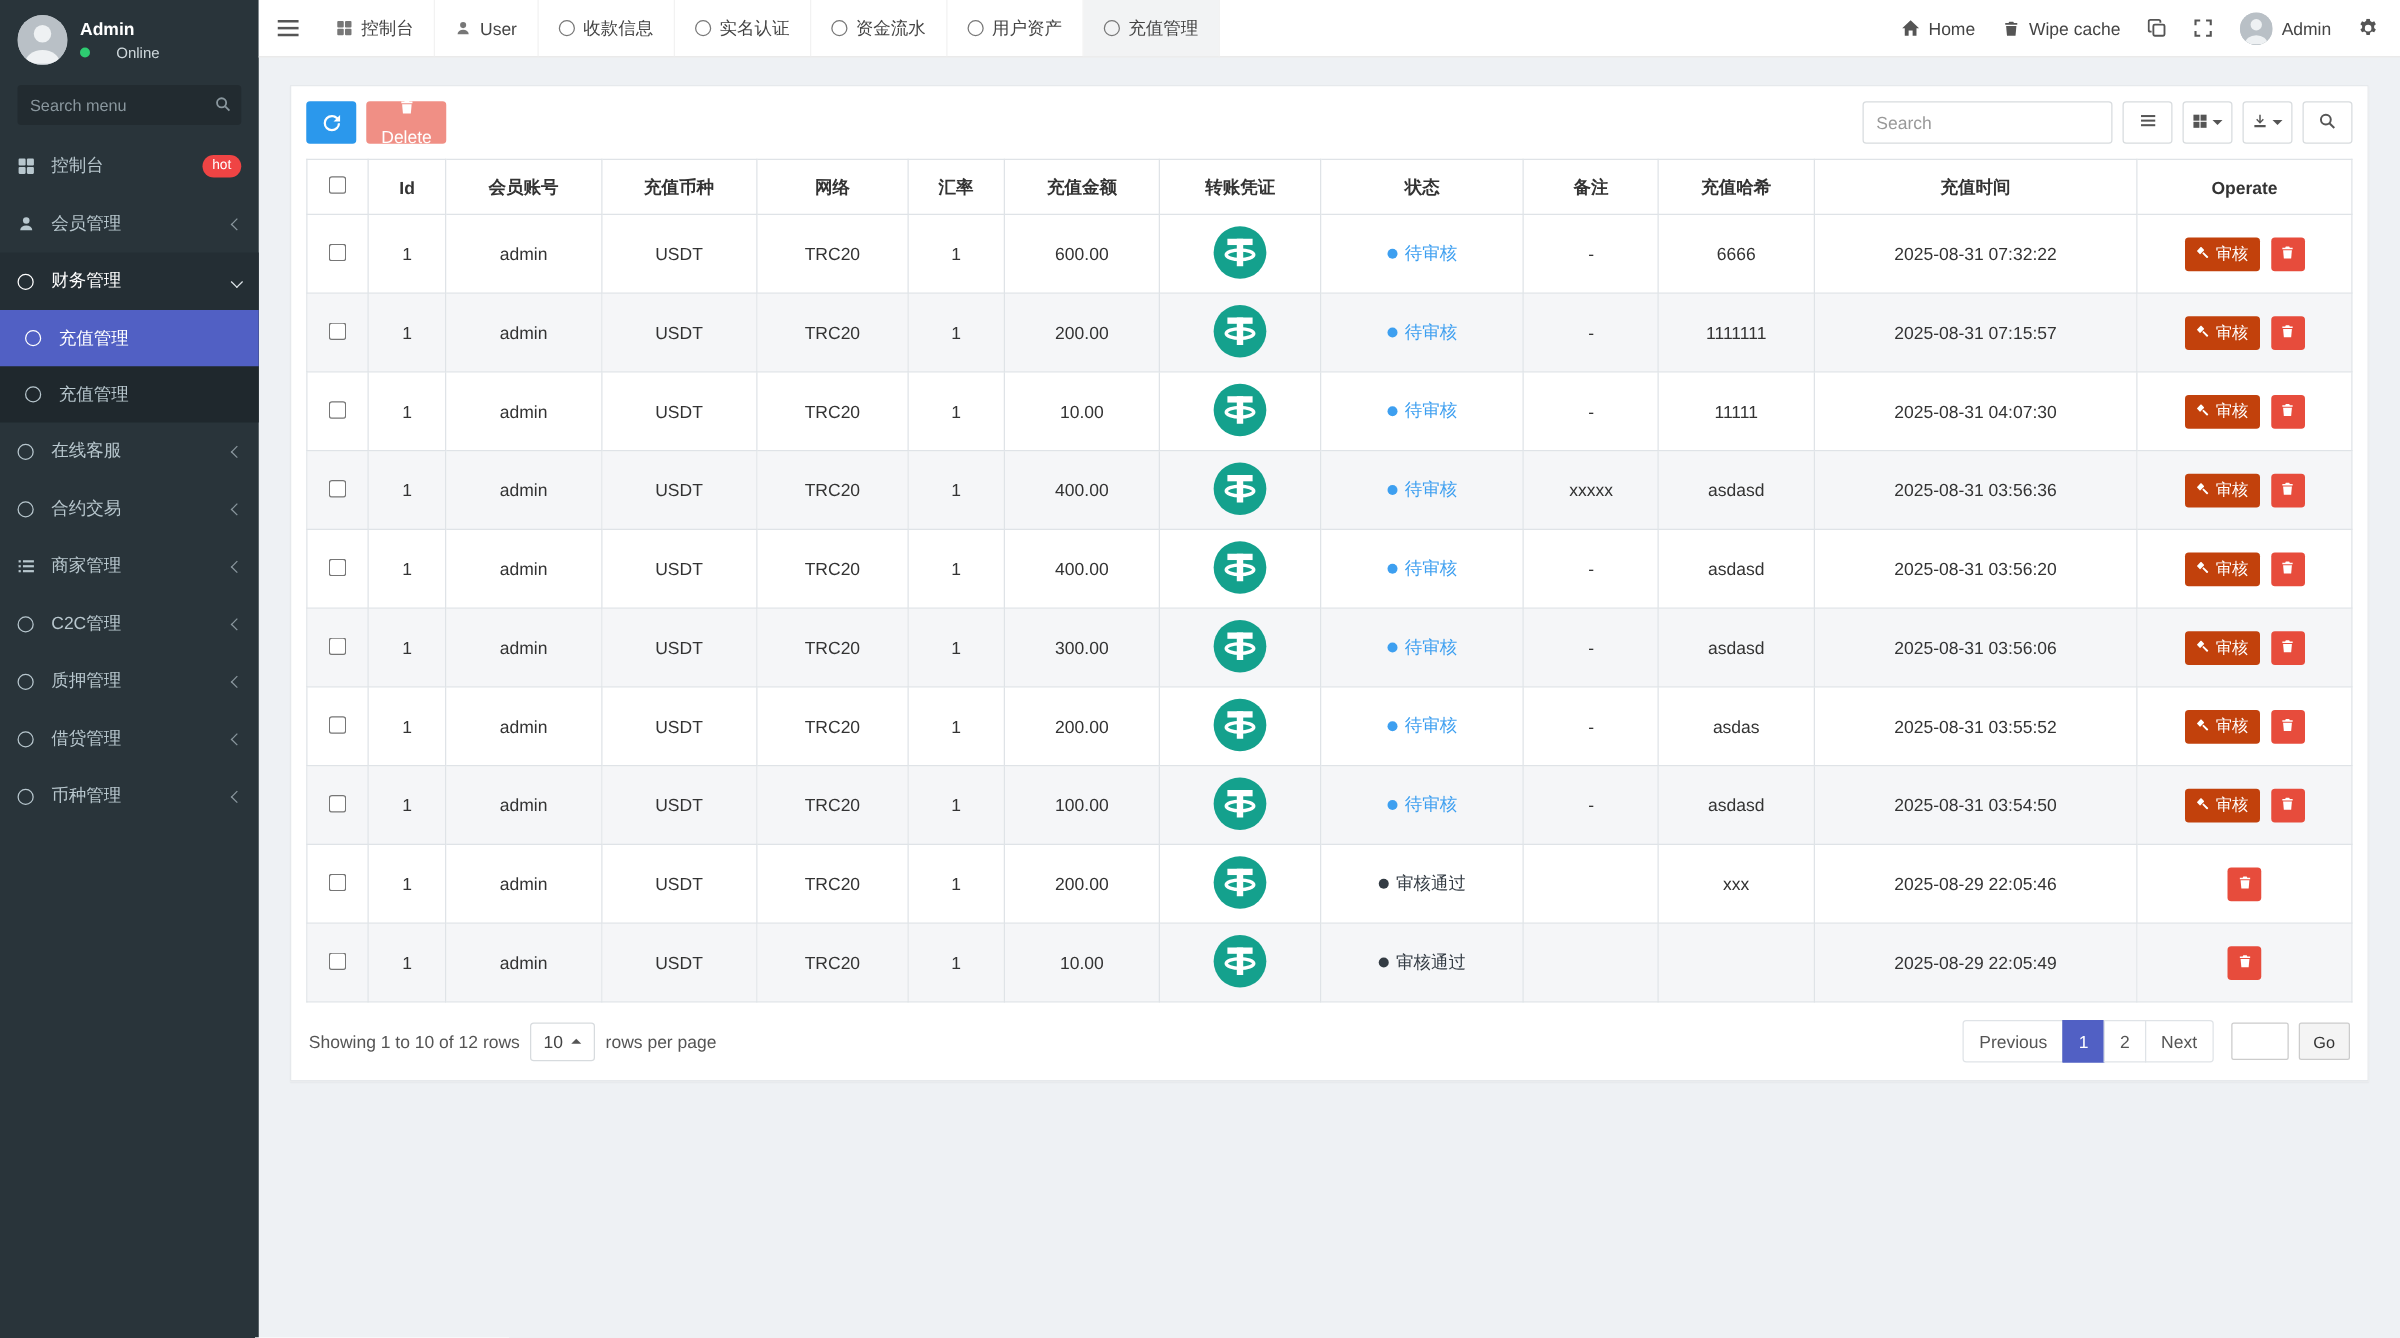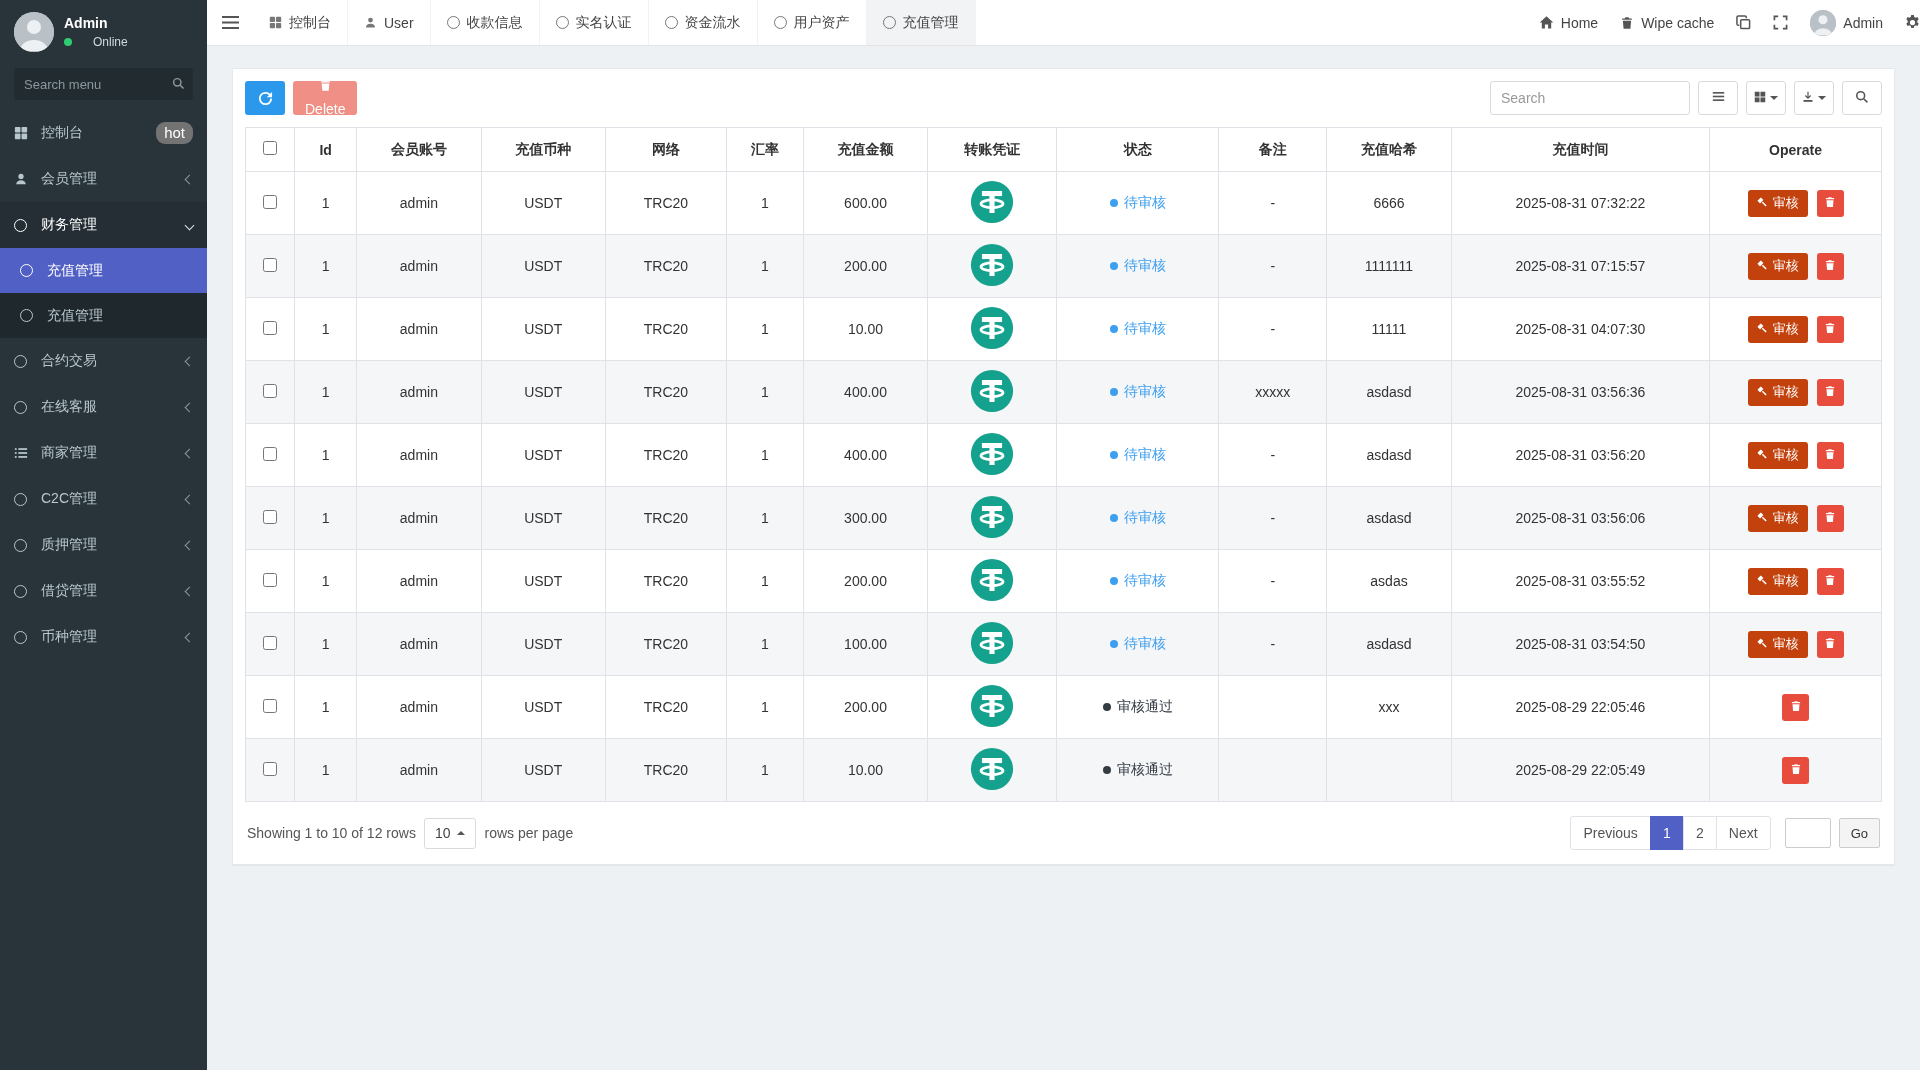--- a/index.html
+++ b/index.html
@@ -45,7 +45,7 @@
   .tab { display: flex; align-items: center; gap: 7px; padding: 0 16px; color: #444; border-right: 1px solid #f2f2f2; cursor: pointer; white-space: nowrap; }
   .tab .ticon { color: #777; display: flex; align-items: center; }
   .tab.active { background: #f2f3f4; }
-  .topbar-right { margin-left: auto; display: flex; align-items: center; gap: 22px; color: #444; }
+  .topbar-right { margin-left: auto; display: flex; align-items: center; gap: 22px; padding-right: 18px; color: #444; }
   .tb-item { display: flex; align-items: center; gap: 7px; cursor: pointer; white-space: nowrap; }
   .tbicon-only { color: #555; cursor: pointer; display: flex; align-items: center; }
   .avatar-sm { width: 26px; height: 26px; border-radius: 50%; overflow: hidden; background: #b9c0c6; }

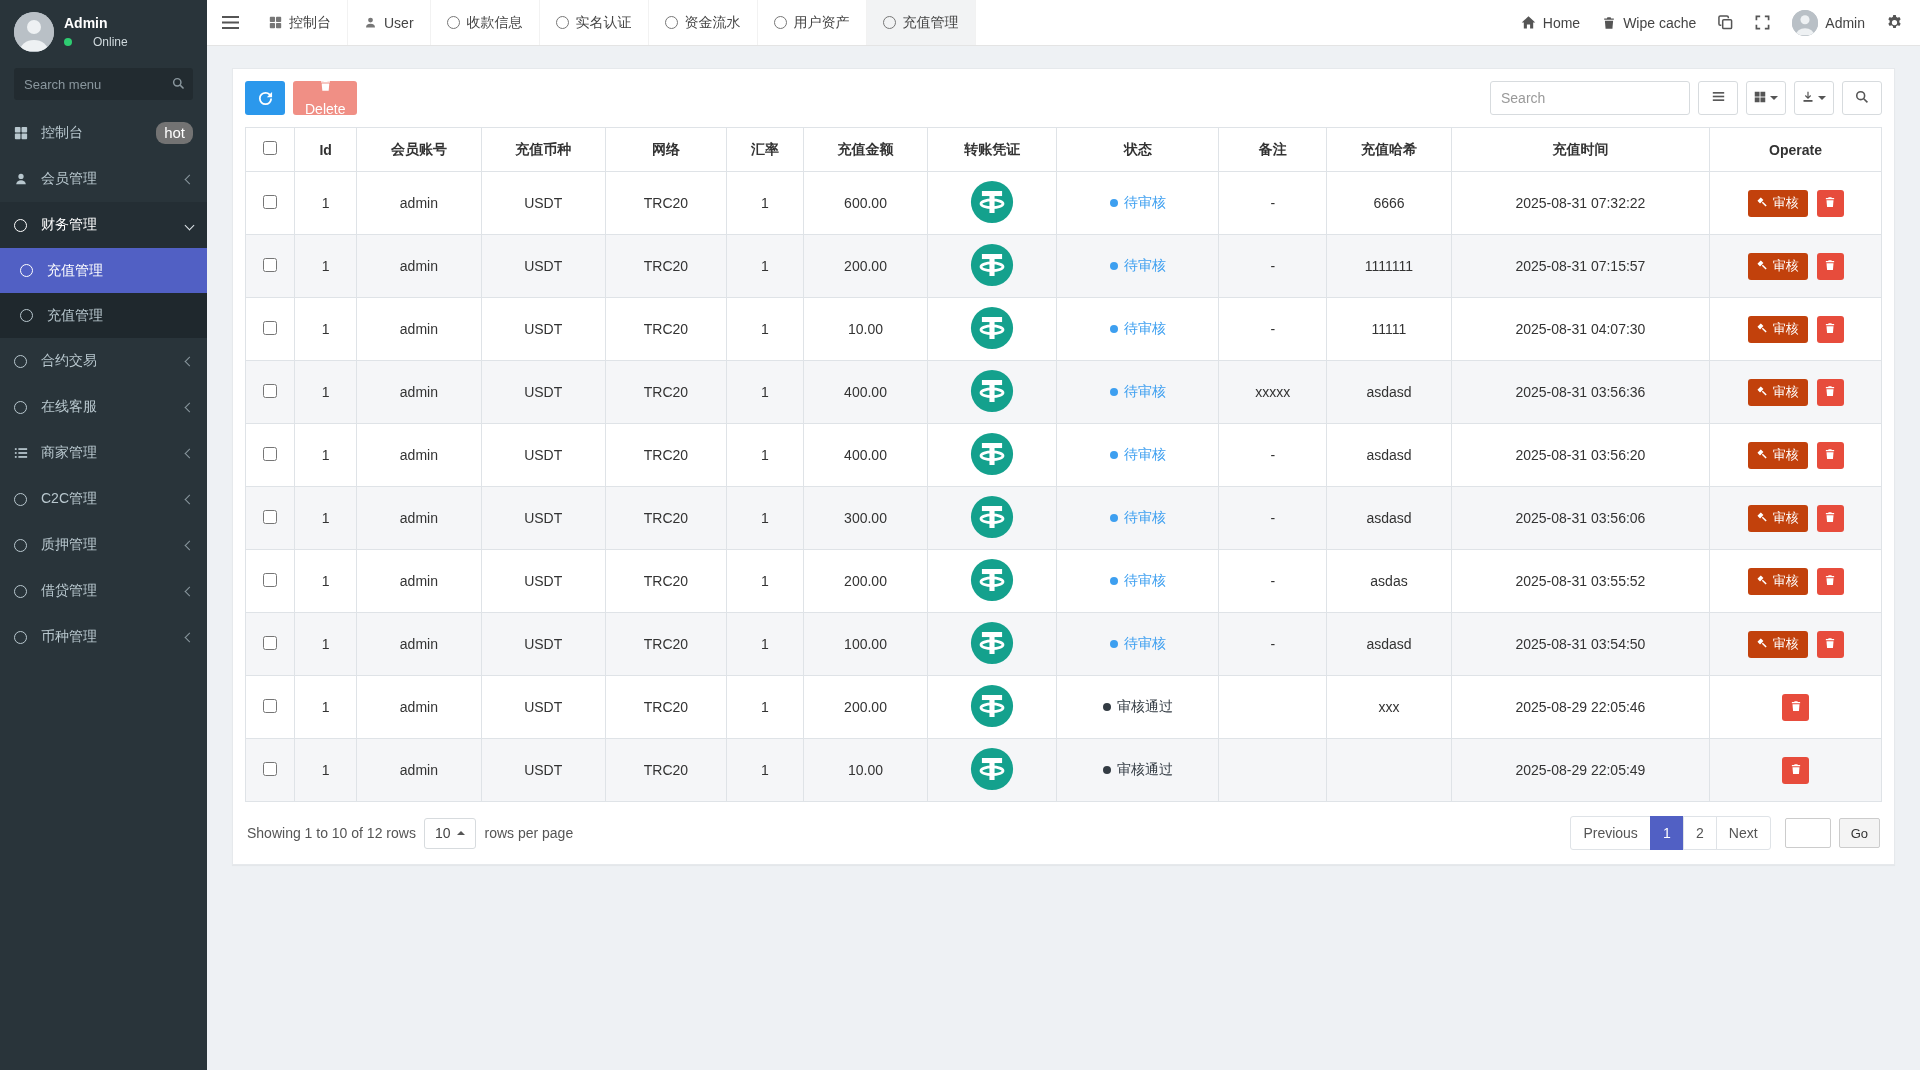--- a/index.html
+++ b/index.html
@@ -28,7 +28,7 @@
   .menu-item.open { background: #242e34; color: #fff; }
   .mi-icon { width: 22px; display: flex; align-items: center; }
   .mi-label { flex: 1; margin-left: 5px; }
-  .badge-hot { background: #737373; color: #fff; font-size: 15px; border-radius: 9px; padding: 2px 8px; line-height: 1.2; }
+  .badge-hot { background: #ef4444; color: #fff; font-size: 11px; border-radius: 9px; padding: 2px 8px; line-height: 1.2; }
   .chev { width: 7px; height: 7px; border-right: 1.5px solid #8a979e; border-bottom: 1.5px solid #8a979e; display: inline-block; }
   .chev.left { transform: rotate(135deg); }
   .chev.down { transform: rotate(45deg); border-color: #dfe6ea; }

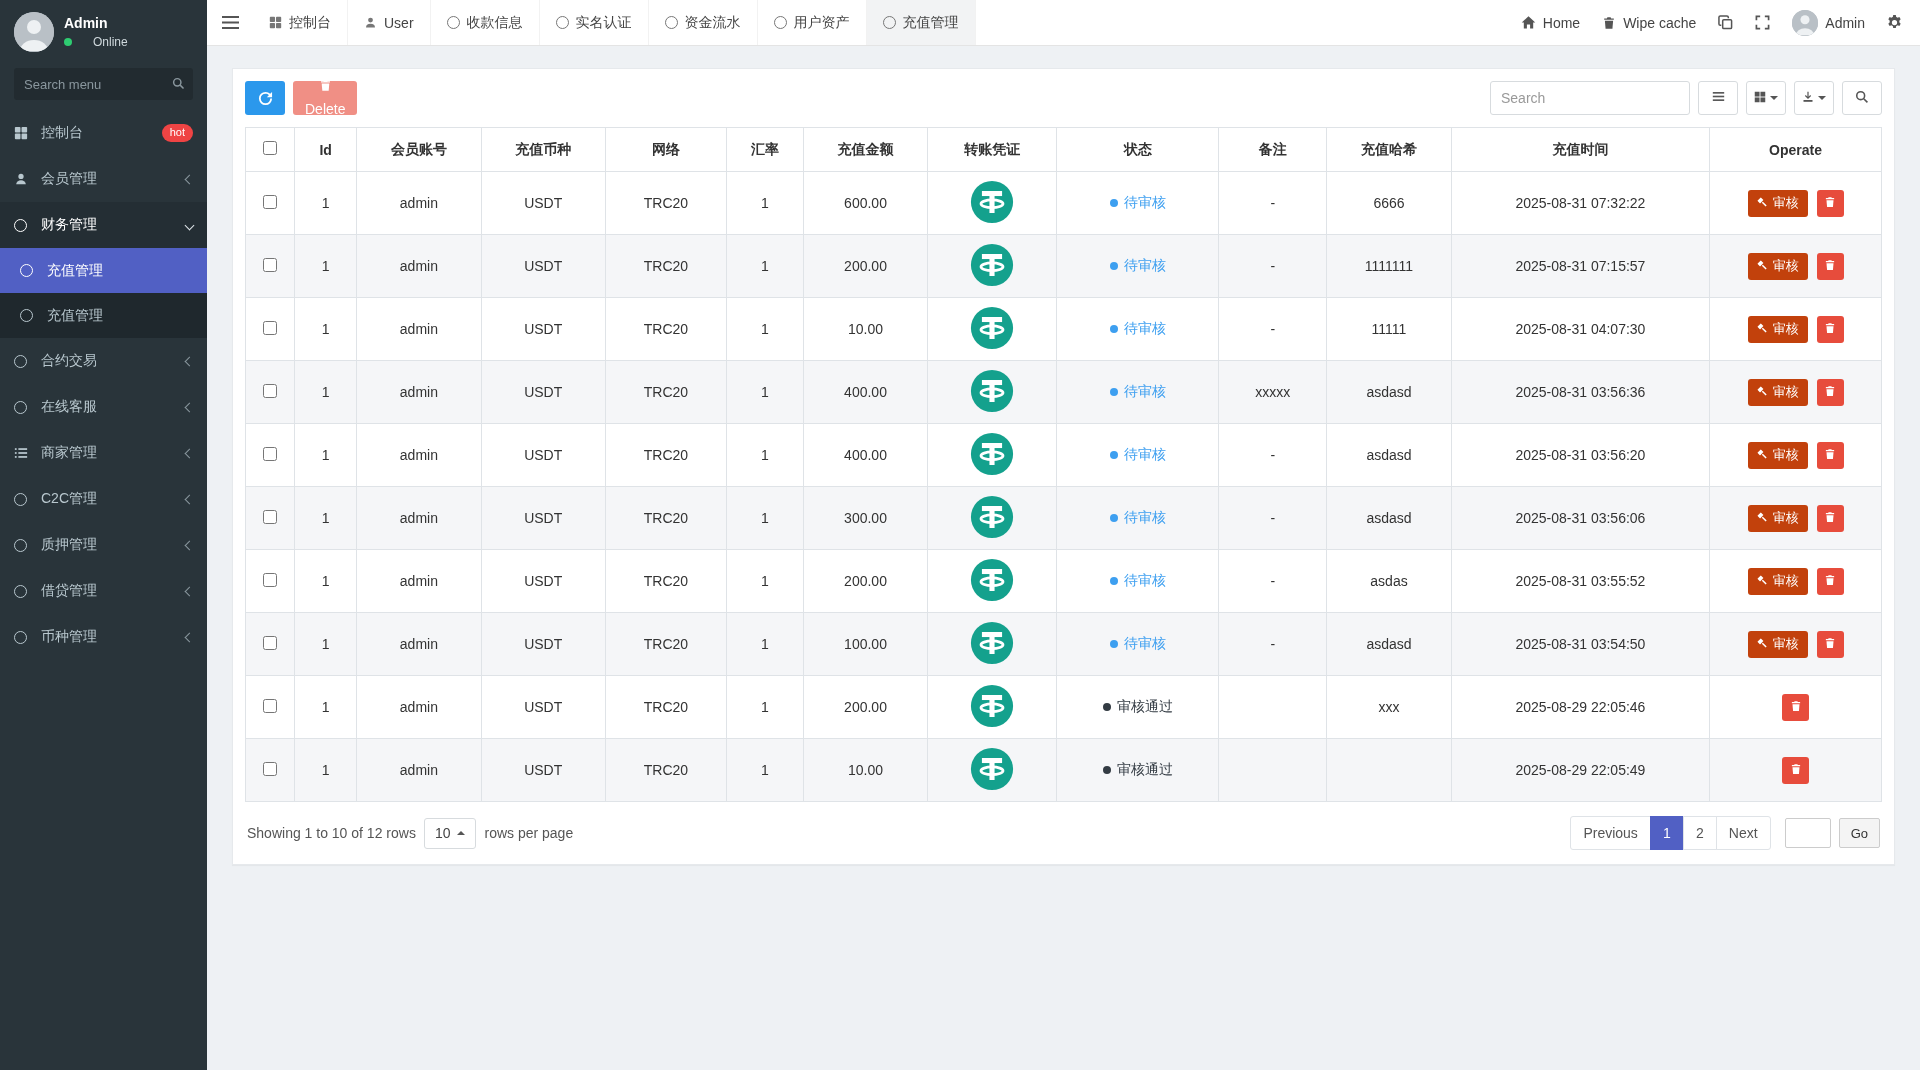--- a/index.html
+++ b/index.html
@@ -177,14 +177,14 @@
         <span class="mi-icon">
             <i class="o-icon"></i>
           </span>
-        <span class="mi-label">合约交易</span>
+        <span class="mi-label">在线客服</span>
         <i class="chev left"></i>
       </div>
       <div class="menu-item">
         <span class="mi-icon">
             <i class="o-icon"></i>
           </span>
-        <span class="mi-label">在线客服</span>
+        <span class="mi-label">合约交易</span>
         <i class="chev left"></i>
       </div>
       <div class="menu-item">

